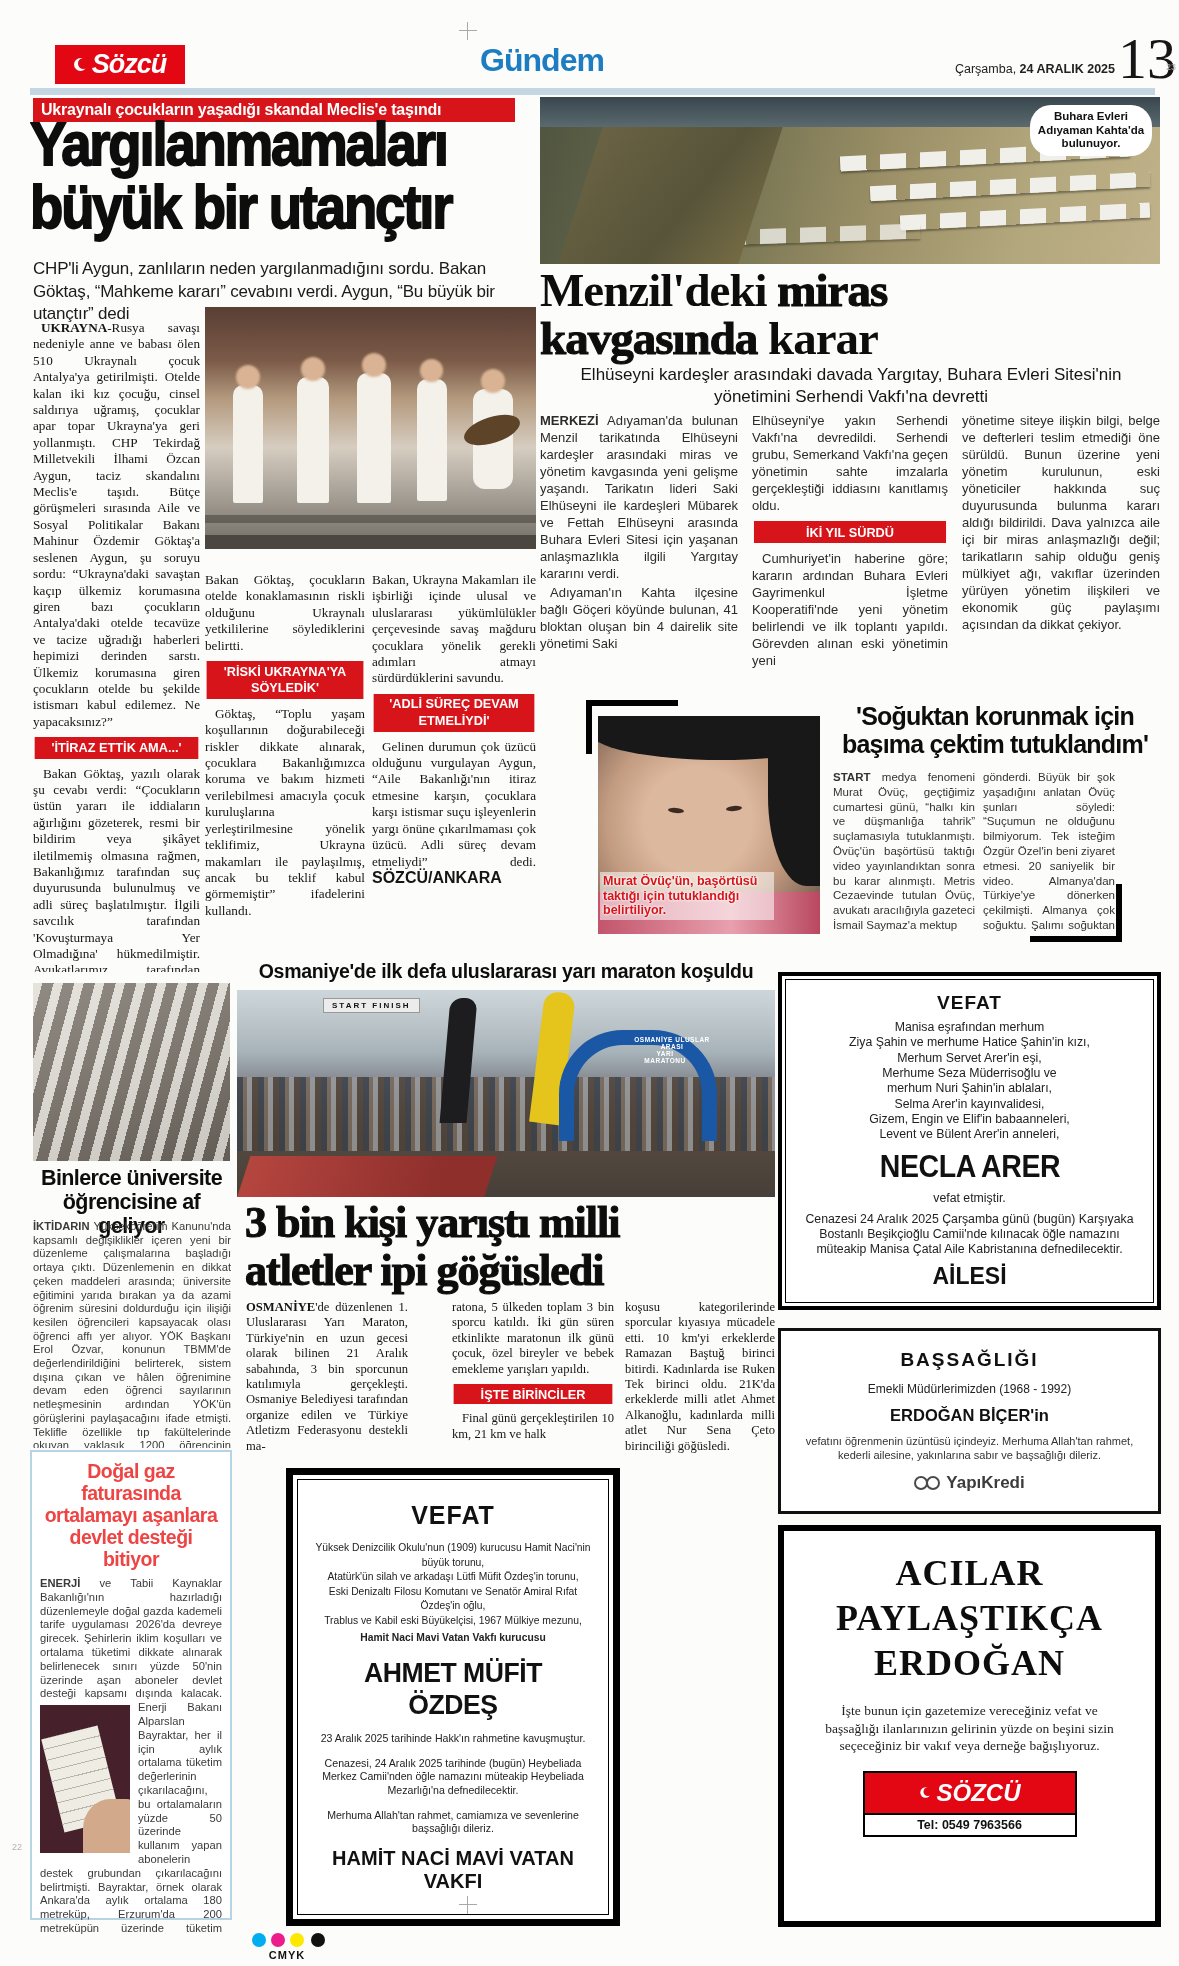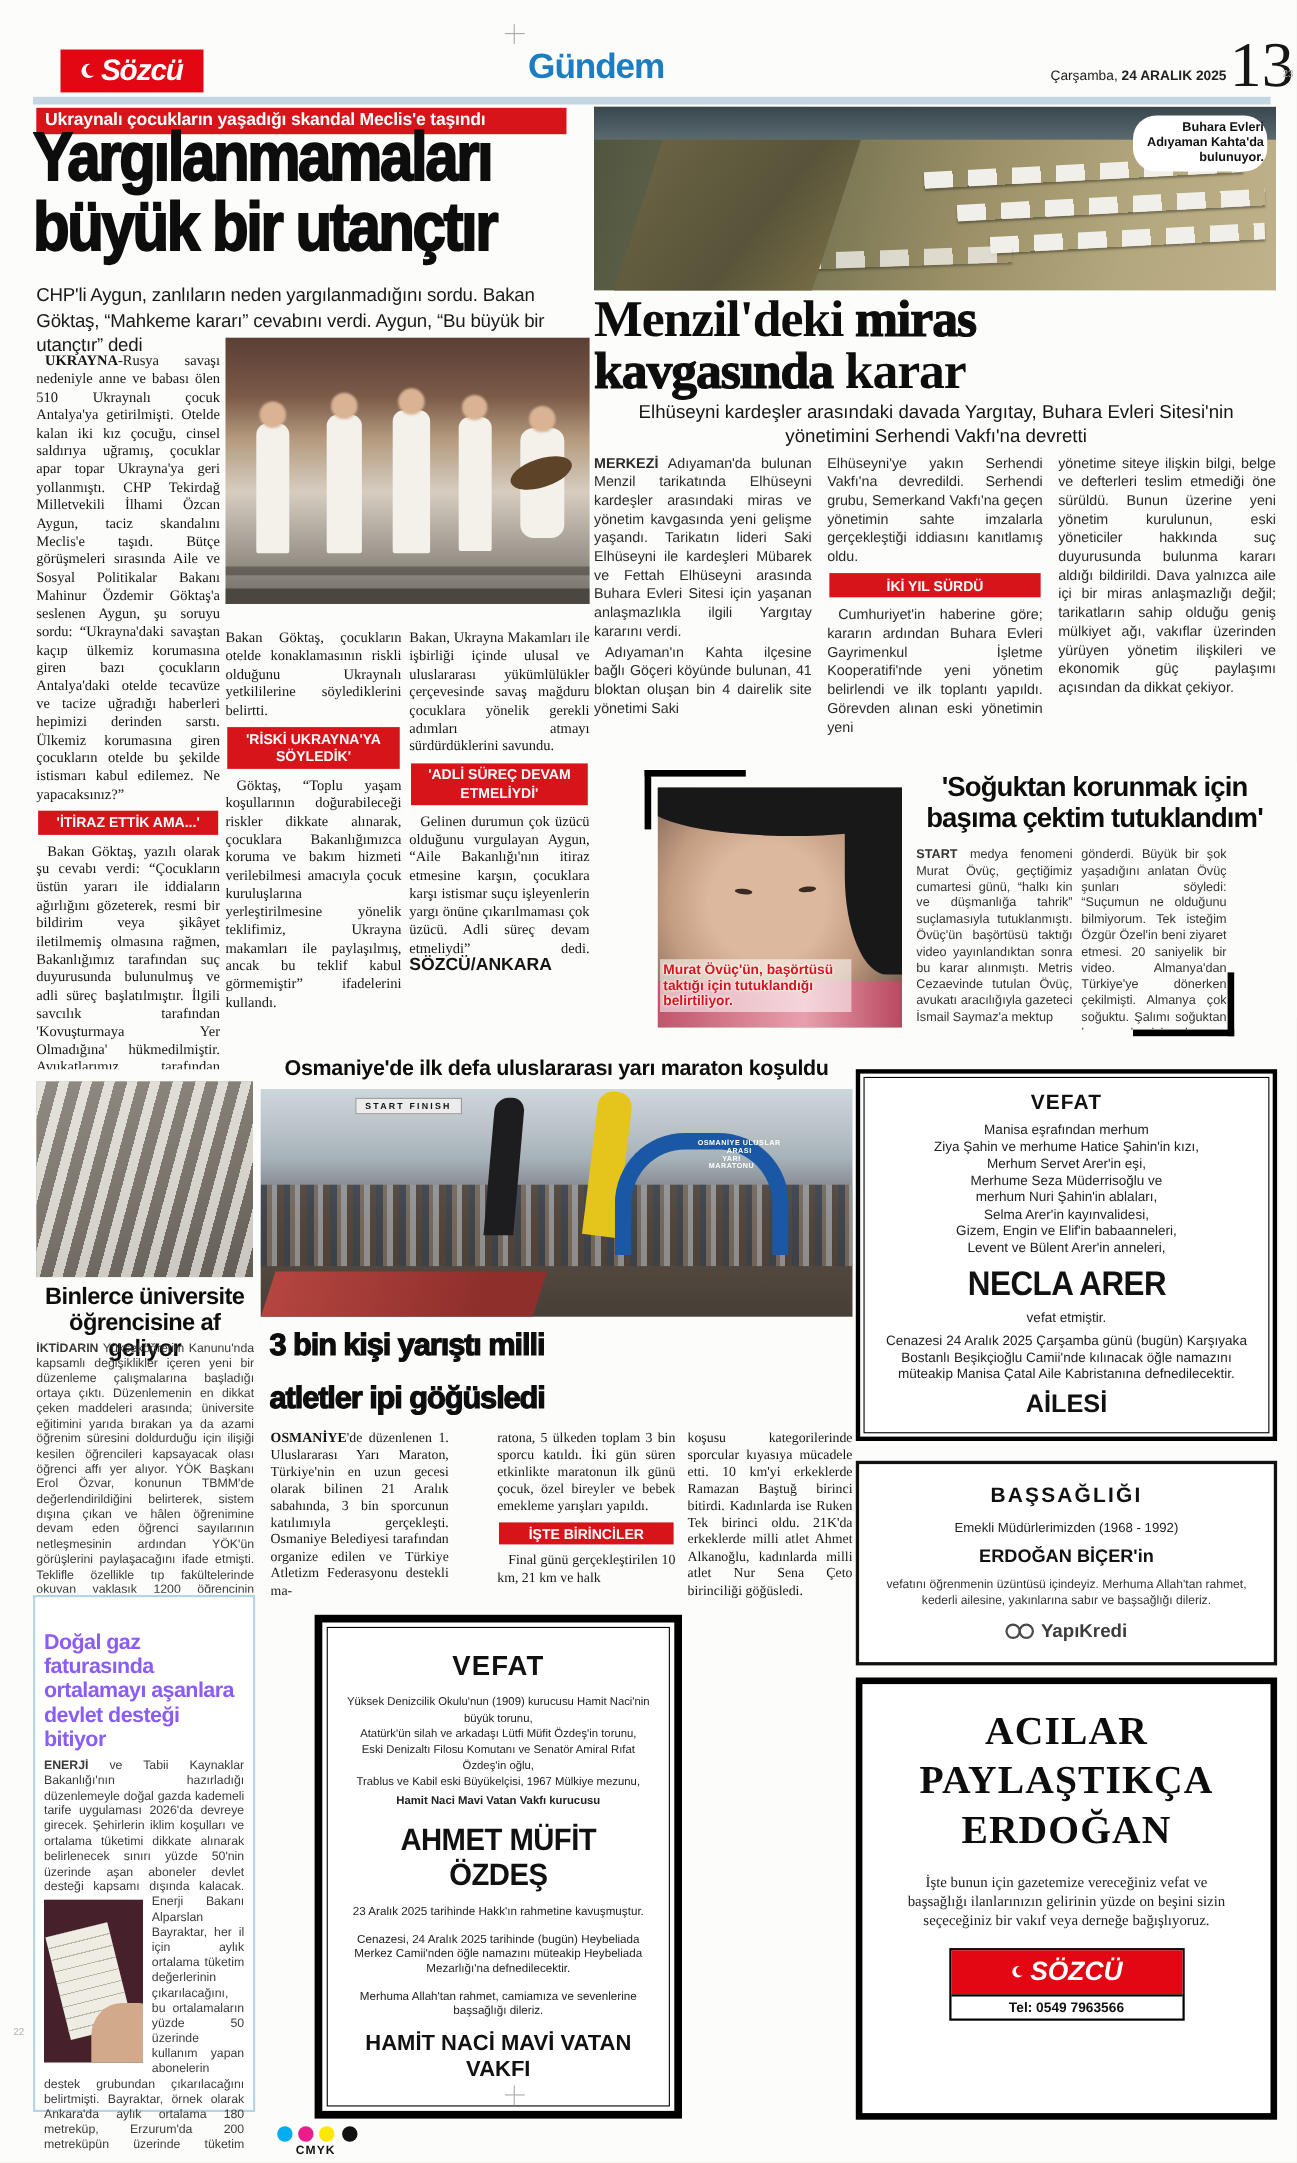--- a/index.html
+++ b/index.html
@@ -52,7 +52,7 @@
   .river{position:absolute;left:0;top:0;width:100%;height:30px;background:linear-gradient(180deg,#39464e,#5a6a6e);}
   .brow{position:absolute;height:15px;background:repeating-linear-gradient(90deg,#f0efe9 0 26px,rgba(0,0,0,0) 26px 40px);box-shadow:0 2px 2px rgba(0,0,0,.35);}
   .aerial-caption{position:absolute;right:8px;top:8px;width:116px;background:#fff;padding:5px 3px;font-size:11.5px;font-weight:700;
-                  text-align:right;line-height:13.5px;color:#111;border-radius:21px;}
+                  text-align:center;line-height:13.5px;color:#111;border-radius:21px;}
   .ovuc-photo{left:598px;top:716px;width:222px;height:218px;background:radial-gradient(circle at 45% 48%,#dcb89e 0 32%,#c29b80 55%,#7d6355 85%,#59453b 100%);}
   .hood-top{position:absolute;left:-10px;top:-14px;width:120%;height:58px;background:#181818;border-radius:0 0 55% 55%;}
   .hood-side{position:absolute;right:-12px;top:20px;width:64px;height:150px;background:#181818;border-radius:0 0 0 60%;}

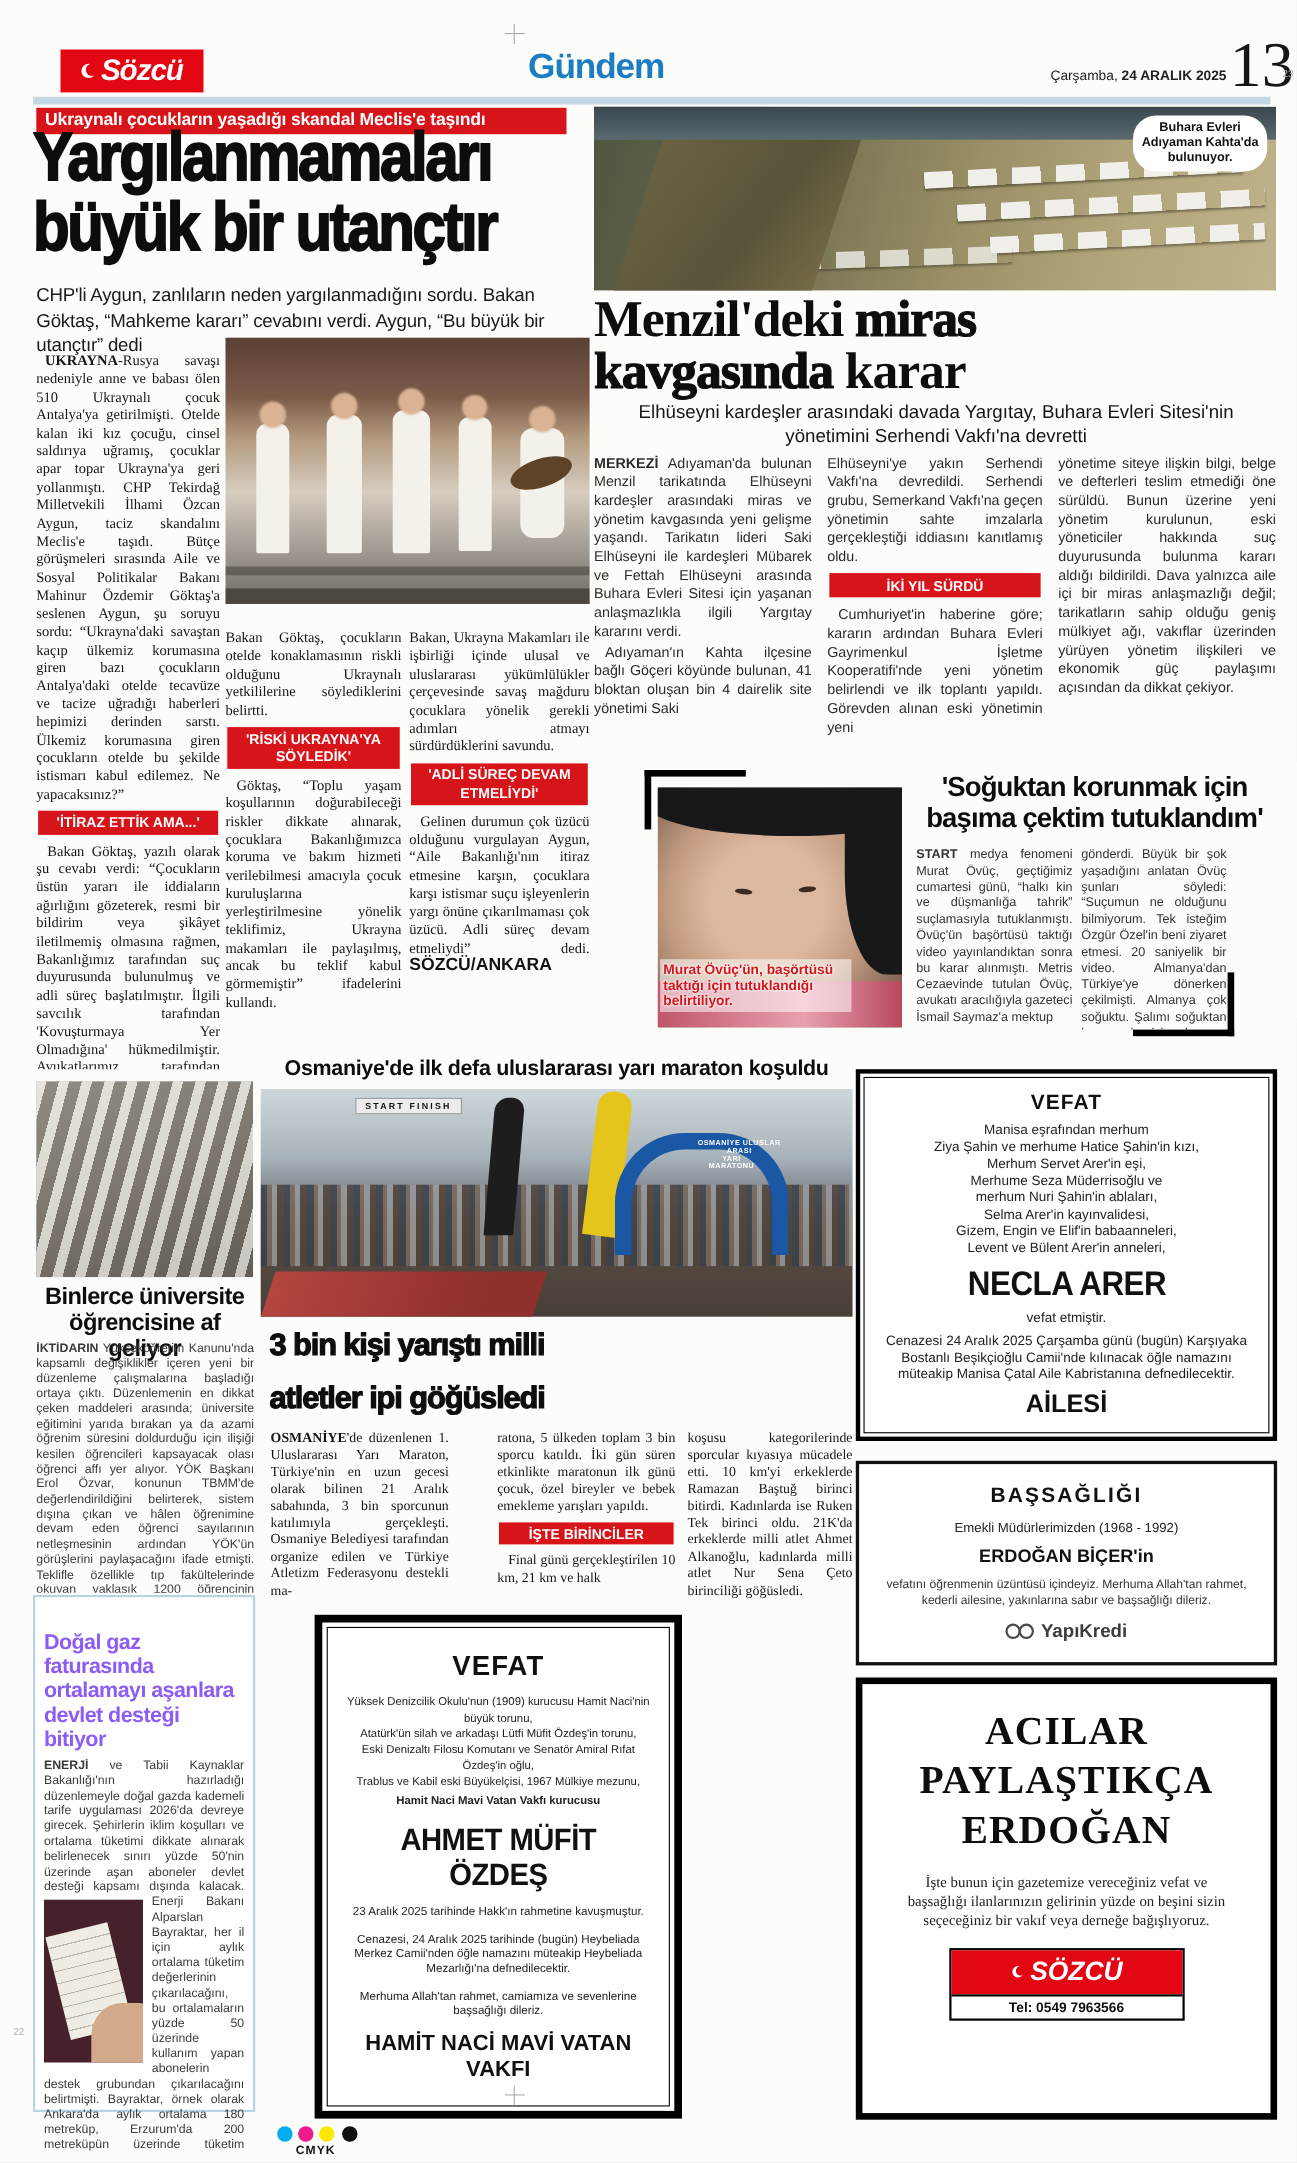--- a/index.html
+++ b/index.html
@@ -121,8 +121,8 @@
   .gas-body{margin-top:7px;font-size:11.2px;line-height:13.8px;color:#3a3a3a;overflow:hidden;height:360px;}
   
   .mar-kicker{left:237px;top:960px;width:538px;text-align:center;font-weight:800;font-size:19.5px;letter-spacing:-0.3px;color:#0d0d0d;}
-  .mar-headline{left:245px;top:1199px;width:540px;font-family:Liberation Sans, sans-serif;font-weight:700;
-                font-size:28px;line-height:48px;letter-spacing:-1px;color:#0d0d0d;}
+  .mar-headline{left:245px;top:1199px;width:540px;font-family:Liberation Serif, serif;font-weight:700;
+                font-size:44px;line-height:48px;letter-spacing:-1px;color:#0d0d0d;}
   .mar-col{top:1300px;font-family:"Liberation Serif",serif;font-size:12.6px;line-height:15.4px;color:#151515;}
   .mar-col1{left:246px;width:162px;height:170px;}
   .mar-col2{left:452px;width:162px;height:175px;}

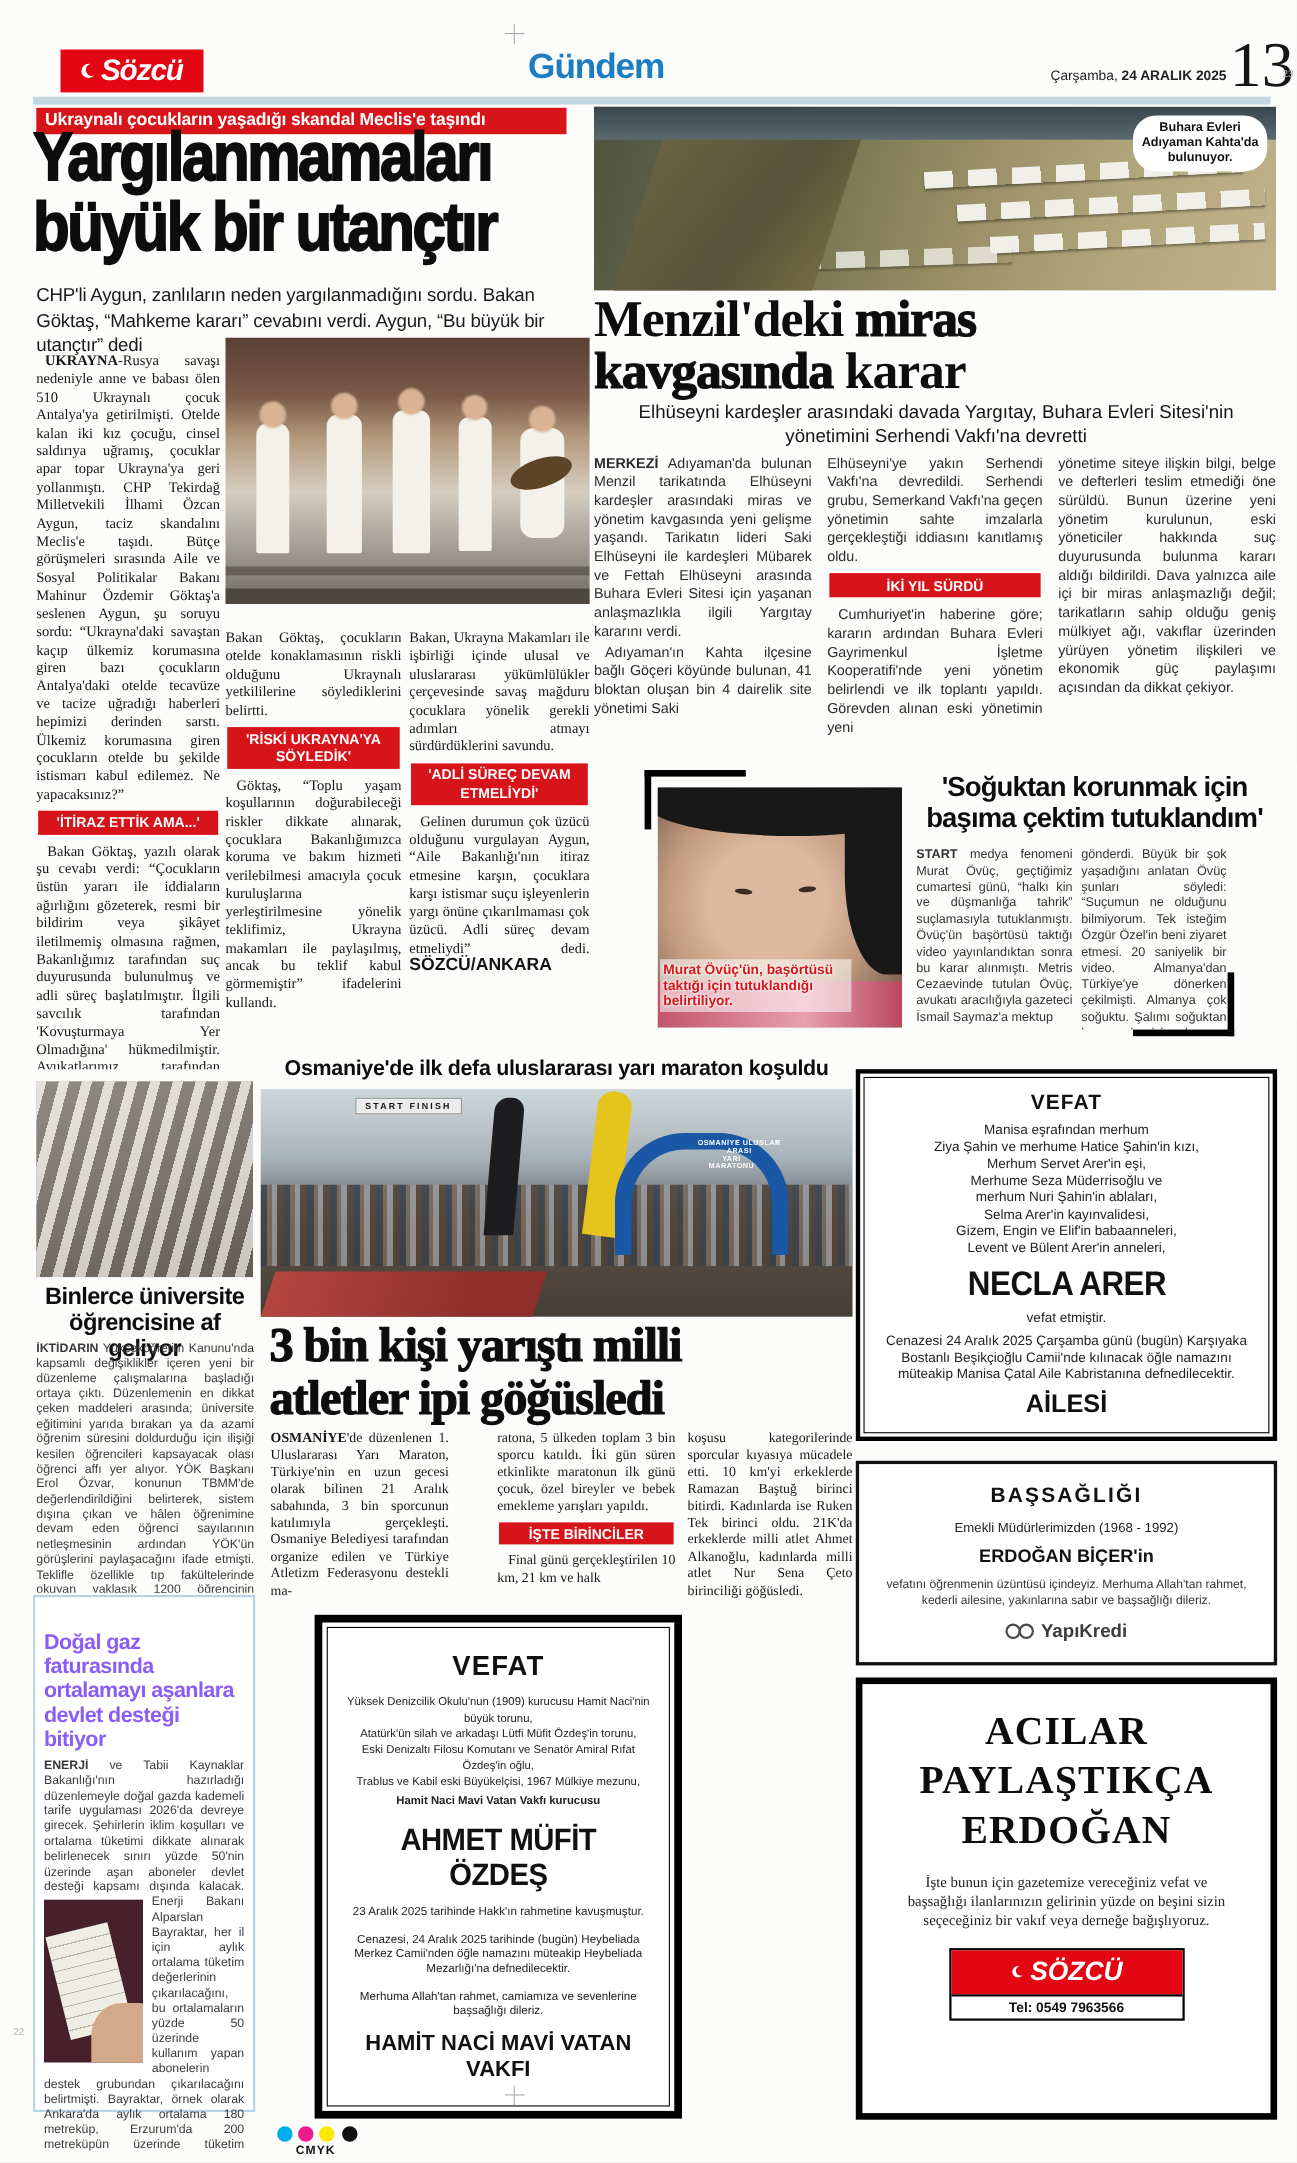--- a/index.html
+++ b/index.html
@@ -117,7 +117,7 @@
   .af-body{left:33px;top:1220px;width:198px;height:228px;font-size:11.2px;line-height:13.7px;color:#3a3a3a;}
   
   .gas-box{left:30px;top:1450px;width:202px;height:470px;border:2px solid #b7d4e6;box-sizing:border-box;background:#fff;padding:8px 8px 4px;}
-  .gas-headline{font-weight:800;font-size:19.5px;line-height:22px;letter-spacing:-0.5px;color:#8b5cf6;margin-top:22px;}
+  .gas-headline{text-align:center;font-weight:800;font-size:19.5px;line-height:22px;letter-spacing:-0.5px;color:#ef4444;}
   .gas-body{margin-top:7px;font-size:11.2px;line-height:13.8px;color:#3a3a3a;overflow:hidden;height:360px;}
   
   .mar-kicker{left:237px;top:960px;width:538px;text-align:center;font-weight:800;font-size:19.5px;letter-spacing:-0.3px;color:#0d0d0d;}

